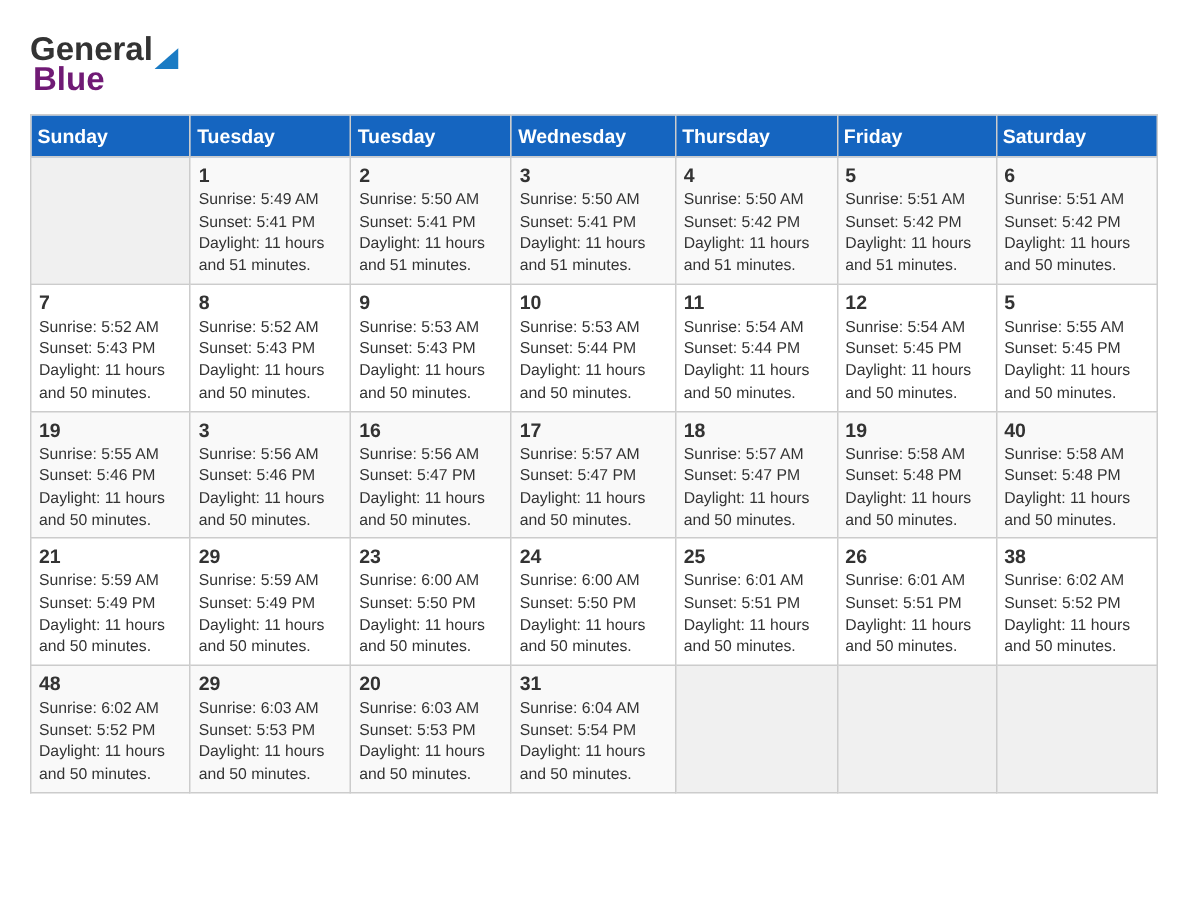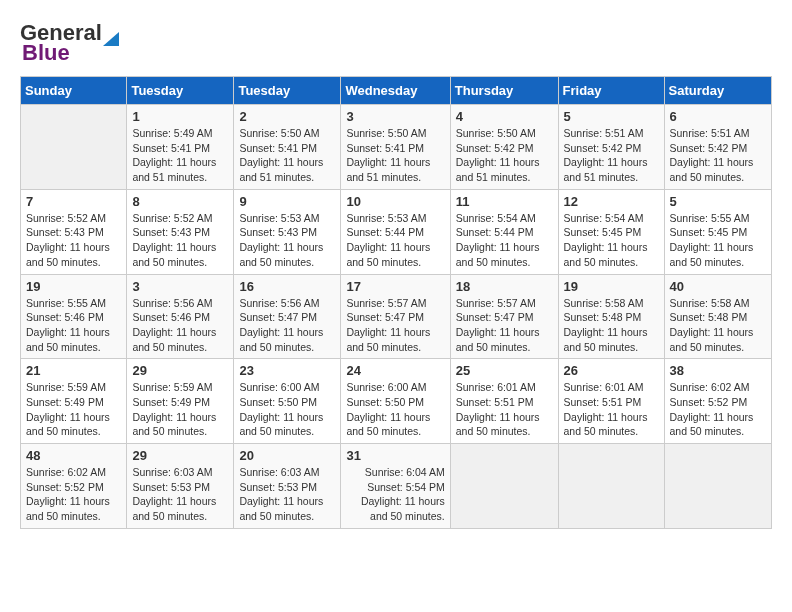--- a/index.html
+++ b/index.html
@@ -328,7 +328,7 @@
         </td>
         <td>
           <span class="day-num">31</span>
-          <div class="day-info" style="white-space: pre-line; text-align: right;">Sunrise: 6:04 AM
+          <div class="day-info" style="white-space: pre-line;">Sunrise: 6:04 AM
 Sunset: 5:54 PM
 Daylight: 11 hours
 and 50 minutes.</div>

